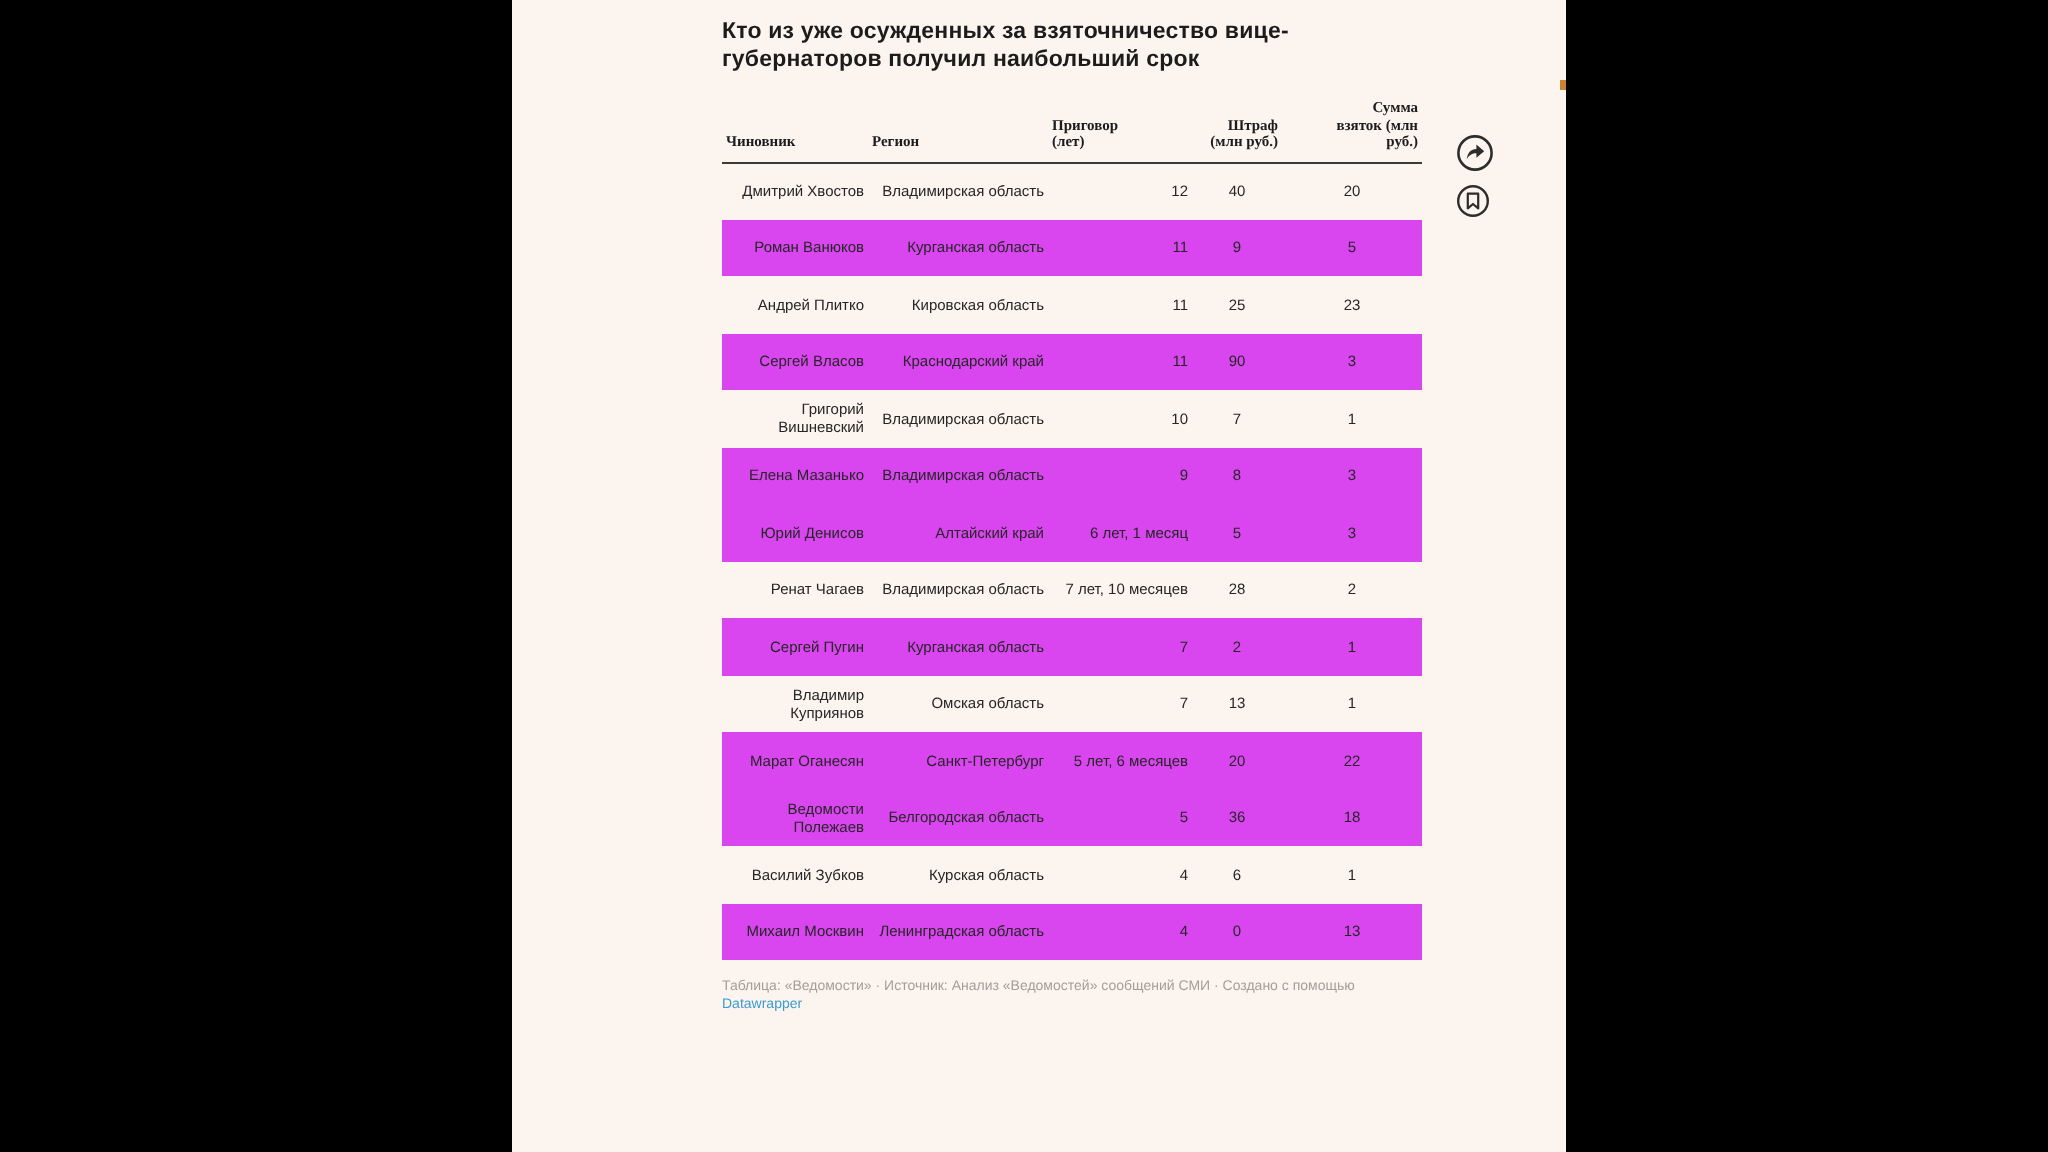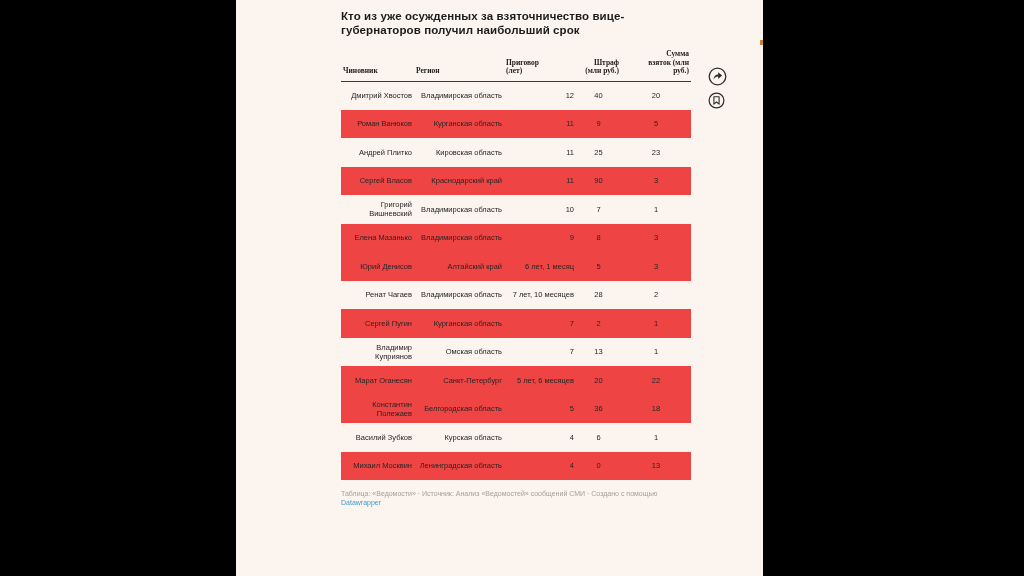--- a/index.html
+++ b/index.html
@@ -11,7 +11,7 @@
   }
   .card {
     position: absolute;
-    left: 236px; top: 0;
+    left: 256px; top: 0;
     width: 527px; height: 576px;
     background: #fcf4ee;
   }

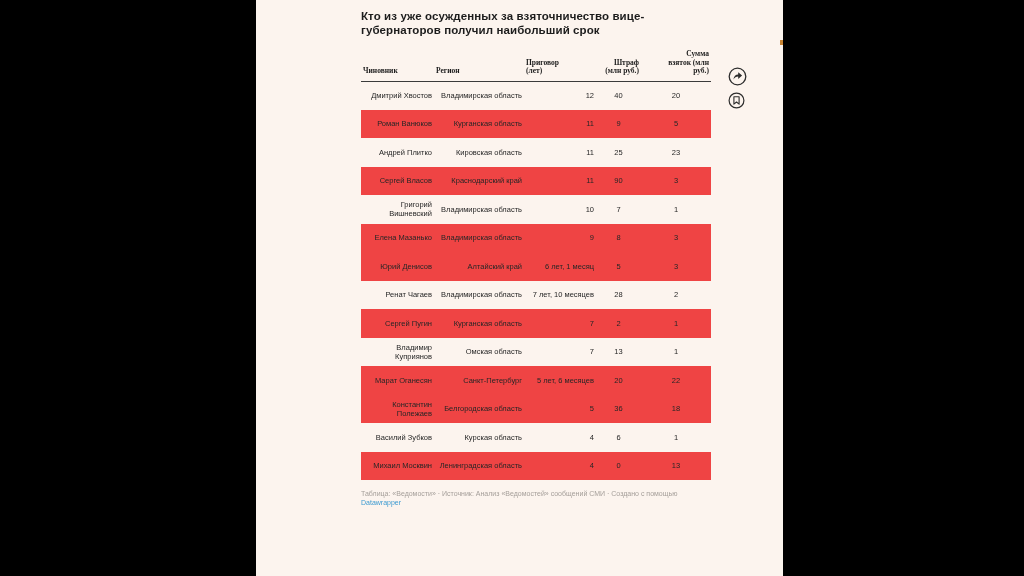--- a/index.html
+++ b/index.html
@@ -66,7 +66,7 @@
     padding: 3px 2px;
   }
   tbody tr { height: 28.5px; }
-  tbody tr.alt { background: #ef4444; }
+  tbody tr.alt { background: #d946ef; }
   td.col0, td.col1, td.col2 { text-align: right; }
   td.col3, td.col4 { text-align: center; }
   .footer {

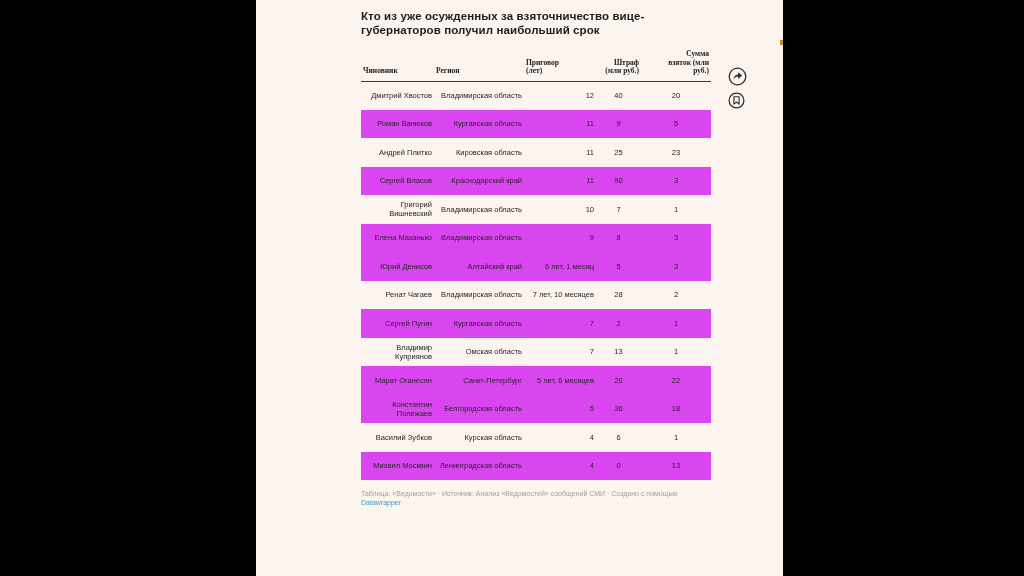--- a/index.html
+++ b/index.html
@@ -207,7 +207,7 @@
             <td class="col4">22</td>
           </tr>
           <tr class="alt">
-            <td class="col0">Константин Полежаев</td>
+            <td class="col0">Ведомости Полежаев</td>
             <td class="col1">Белгородская область</td>
             <td class="col2">5</td>
             <td class="col3">36</td>

